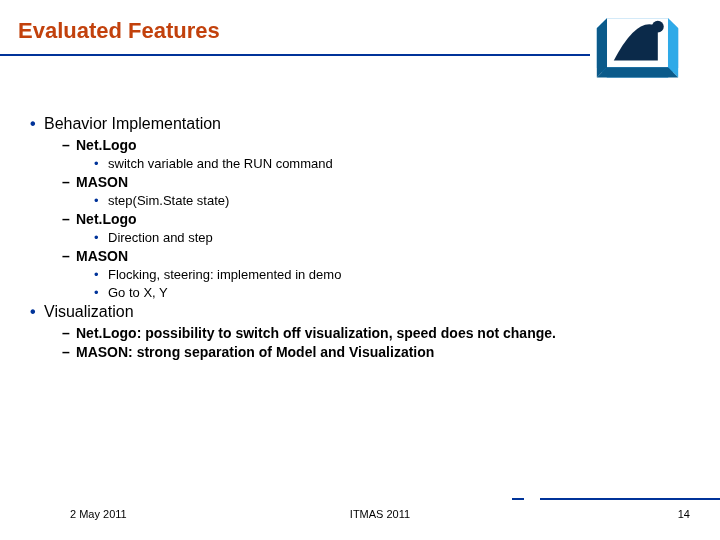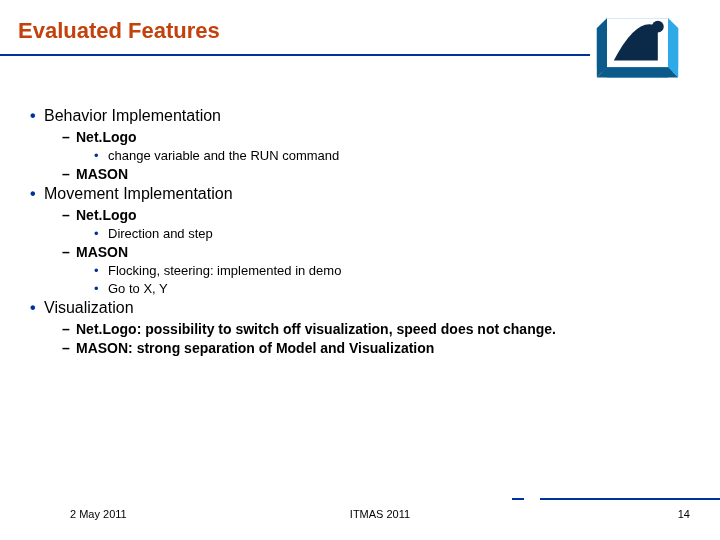--- a/index.html
+++ b/index.html
@@ -37,7 +37,7 @@
   .logo svg { width: 100%; height: 100%; }
   .content {
     position: absolute;
-    top: 104px;
+    top: 112px;
     left: 30px;
     right: 30px;
     font-size: 16px;

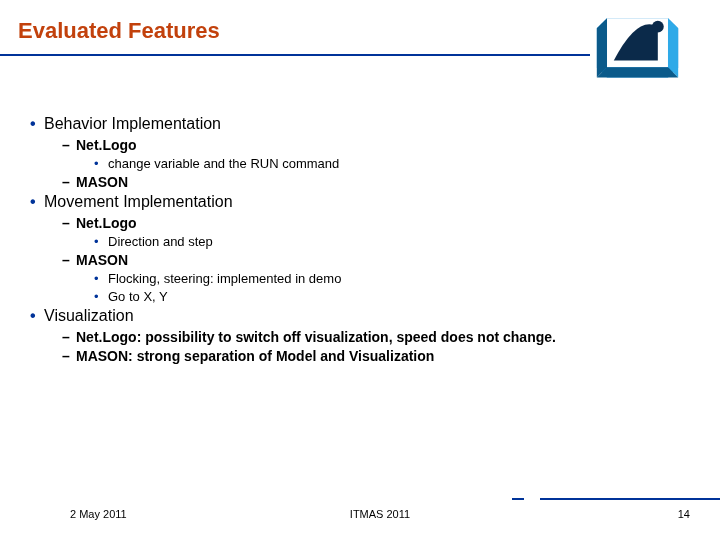--- a/index.html
+++ b/index.html
@@ -98,7 +98,7 @@
 <div class="content">
   <div class="lvl1"><span class="lvl1-bullet">•</span><span>Behavior Implementation</span></div>
   <div class="lvl2"><span class="lvl2-bullet">–</span><span>Net.Logo</span></div>
-  <div class="lvl3"><span class="lvl3-bullet">•</span><span>change variable and the RUN command</span></div>
+  <div class="lvl3"><span class="lvl3-bullet">•</span><span>switch variable and the RUN command</span></div>
   <div class="lvl2"><span class="lvl2-bullet">–</span><span>MASON</span></div>
 
   <div class="lvl1"><span class="lvl1-bullet">•</span><span>Movement Implementation</span></div>

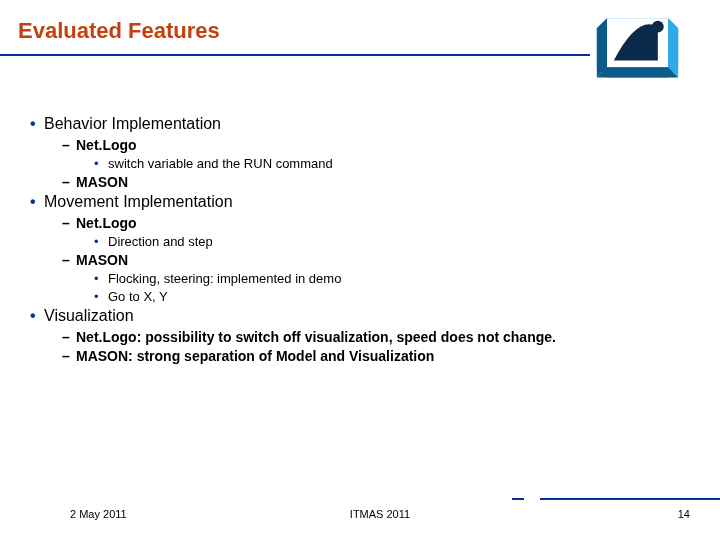--- a/index.html
+++ b/index.html
@@ -100,6 +100,7 @@
   <div class="lvl2"><span class="lvl2-bullet">–</span><span>Net.Logo</span></div>
   <div class="lvl3"><span class="lvl3-bullet">•</span><span>switch variable and the RUN command</span></div>
   <div class="lvl2"><span class="lvl2-bullet">–</span><span>MASON</span></div>
+  <div class="lvl3"><span class="lvl3-bullet">•</span><span>step(Sim.State state)</span></div>
 
   <div class="lvl1"><span class="lvl1-bullet">•</span><span>Movement Implementation</span></div>
   <div class="lvl2"><span class="lvl2-bullet">–</span><span>Net.Logo</span></div>

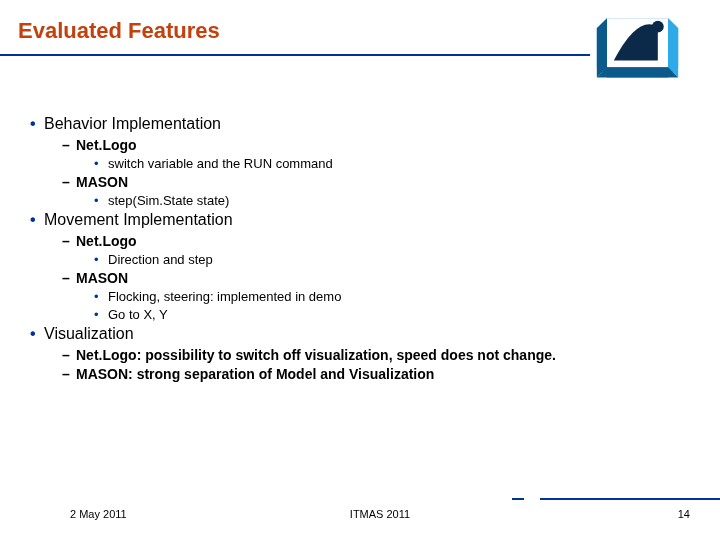--- a/index.html
+++ b/index.html
@@ -102,7 +102,6 @@
   <div class="lvl2"><span class="lvl2-bullet">–</span><span>MASON</span></div>
   <div class="lvl3"><span class="lvl3-bullet">•</span><span>step(Sim.State state)</span></div>
 
-  <div class="lvl1"><span class="lvl1-bullet">•</span><span>Movement Implementation</span></div>
   <div class="lvl2"><span class="lvl2-bullet">–</span><span>Net.Logo</span></div>
   <div class="lvl3"><span class="lvl3-bullet">•</span><span>Direction and step</span></div>
   <div class="lvl2"><span class="lvl2-bullet">–</span><span>MASON</span></div>

